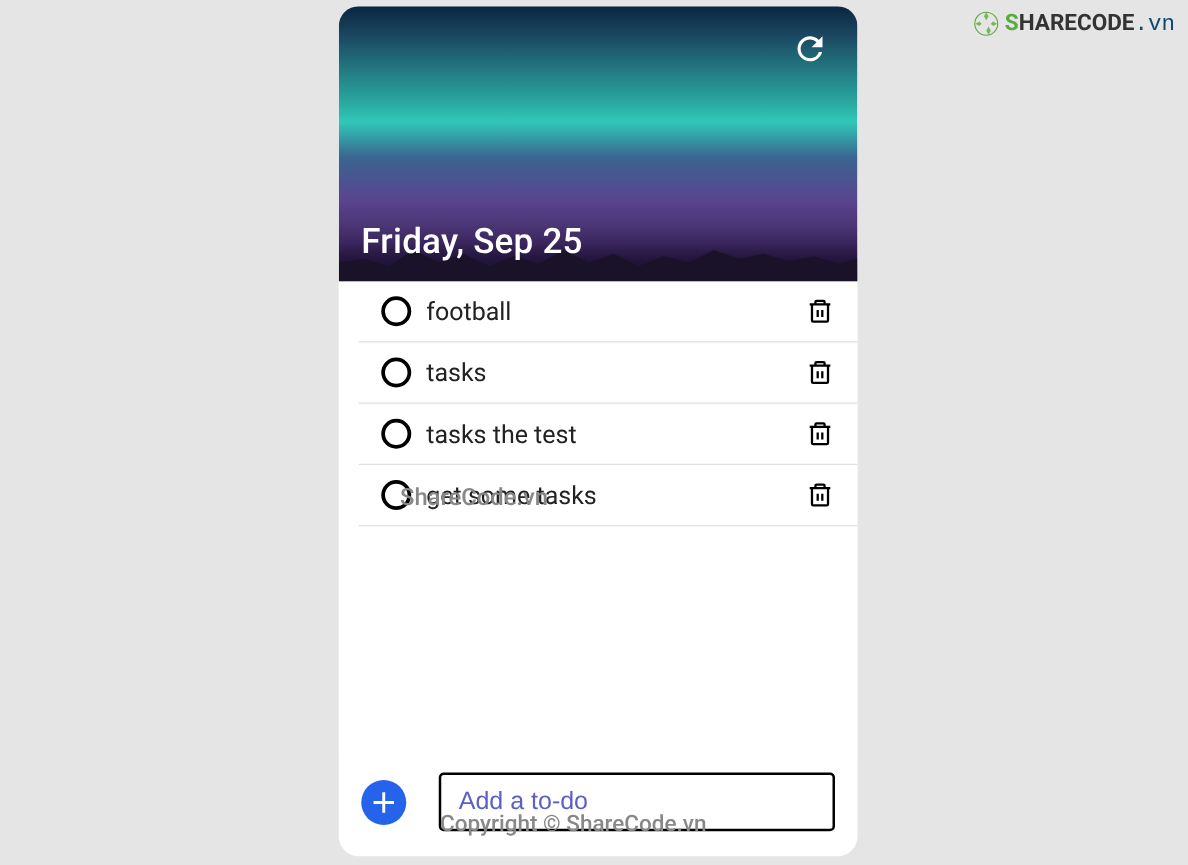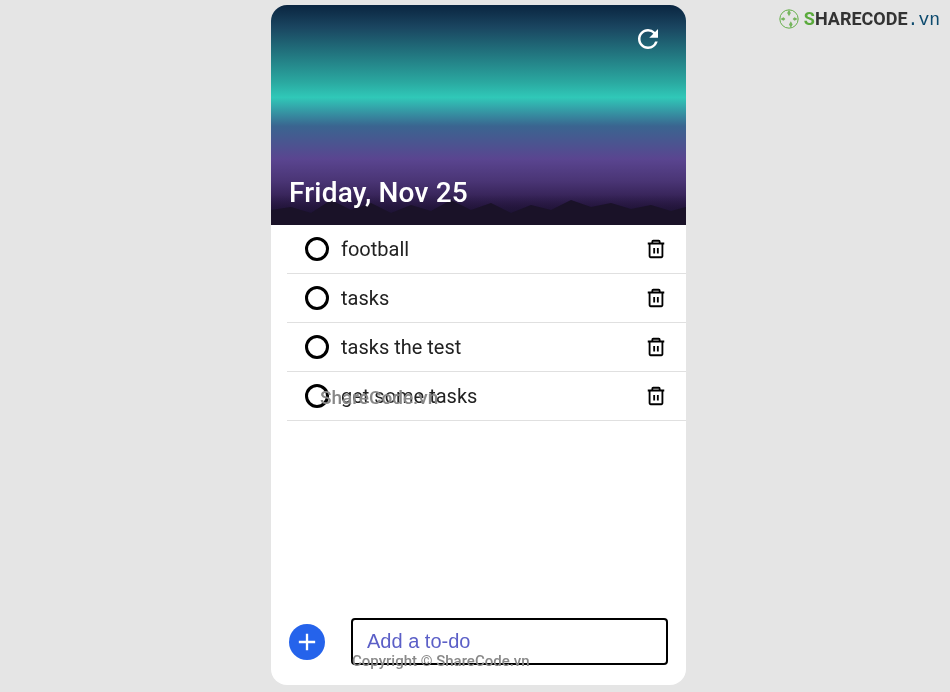--- a/index.html
+++ b/index.html
@@ -229,7 +229,7 @@
         <path fill="#fff" d="M17.65 6.35A7.958 7.958 0 0012 4c-4.42 0-7.99 3.58-7.99 8s3.57 8 7.99 8c3.73 0 6.84-2.55 7.73-6h-2.08A5.99 5.99 0 0112 18c-3.31 0-6-2.69-6-6s2.69-6 6-6c1.66 0 3.14.69 4.22 1.78L13 11h7V4l-2.35 2.35z"></path>
       </svg>
     </div>
-    <div class="date-label">Friday, Nov 25</div>
+    <div class="date-label">Friday, Sep 25</div>
   </div>
 
   <div class="todo-list">

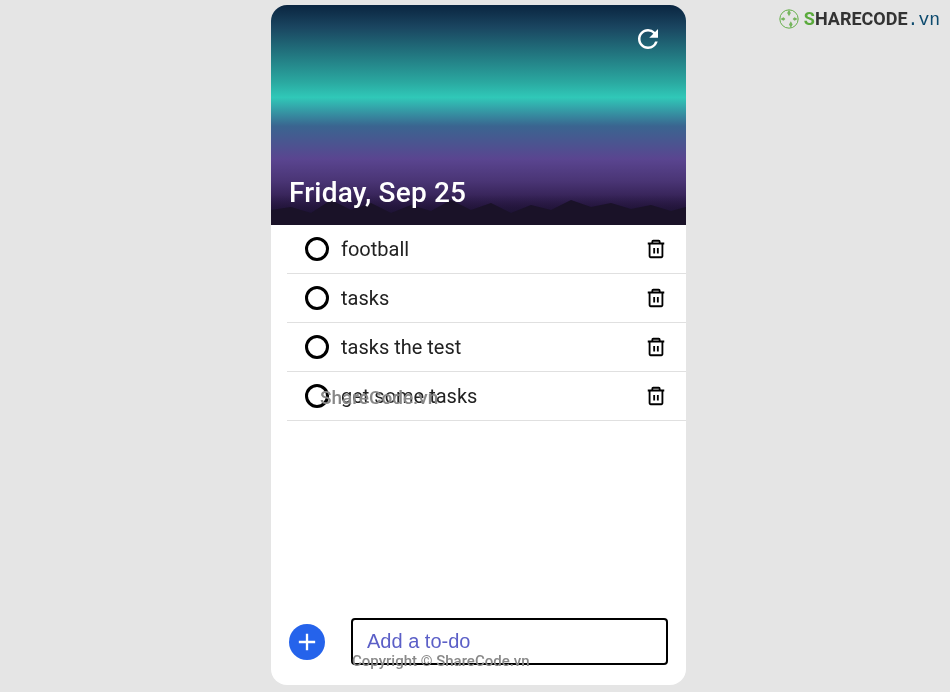--- a/index.html
+++ b/index.html
@@ -199,7 +199,7 @@
       bottom: 22px;
       left: 352px;
       color: #888;
-      font-size: 15px;
+      font-size: 18px;
       font-weight: 500;
       z-index: 10;
       pointer-events: none;

